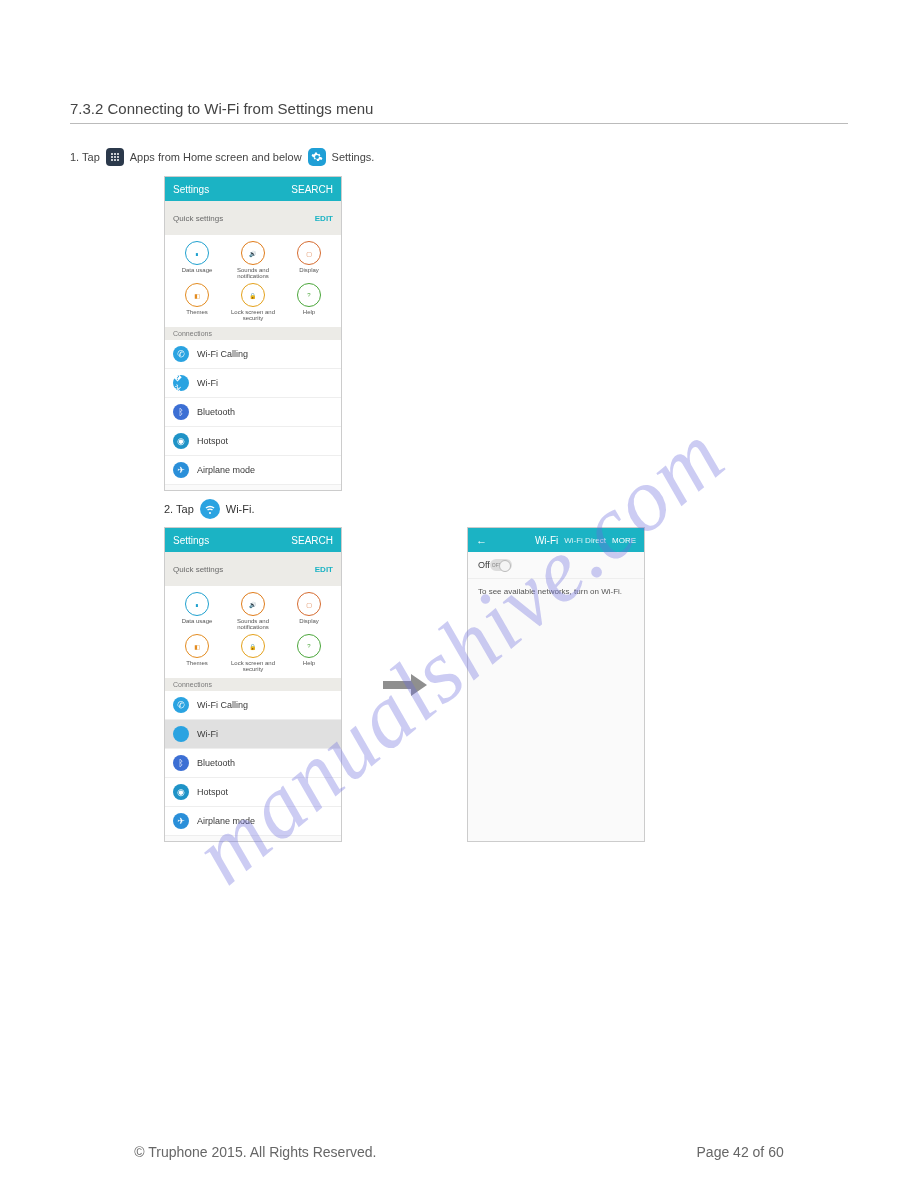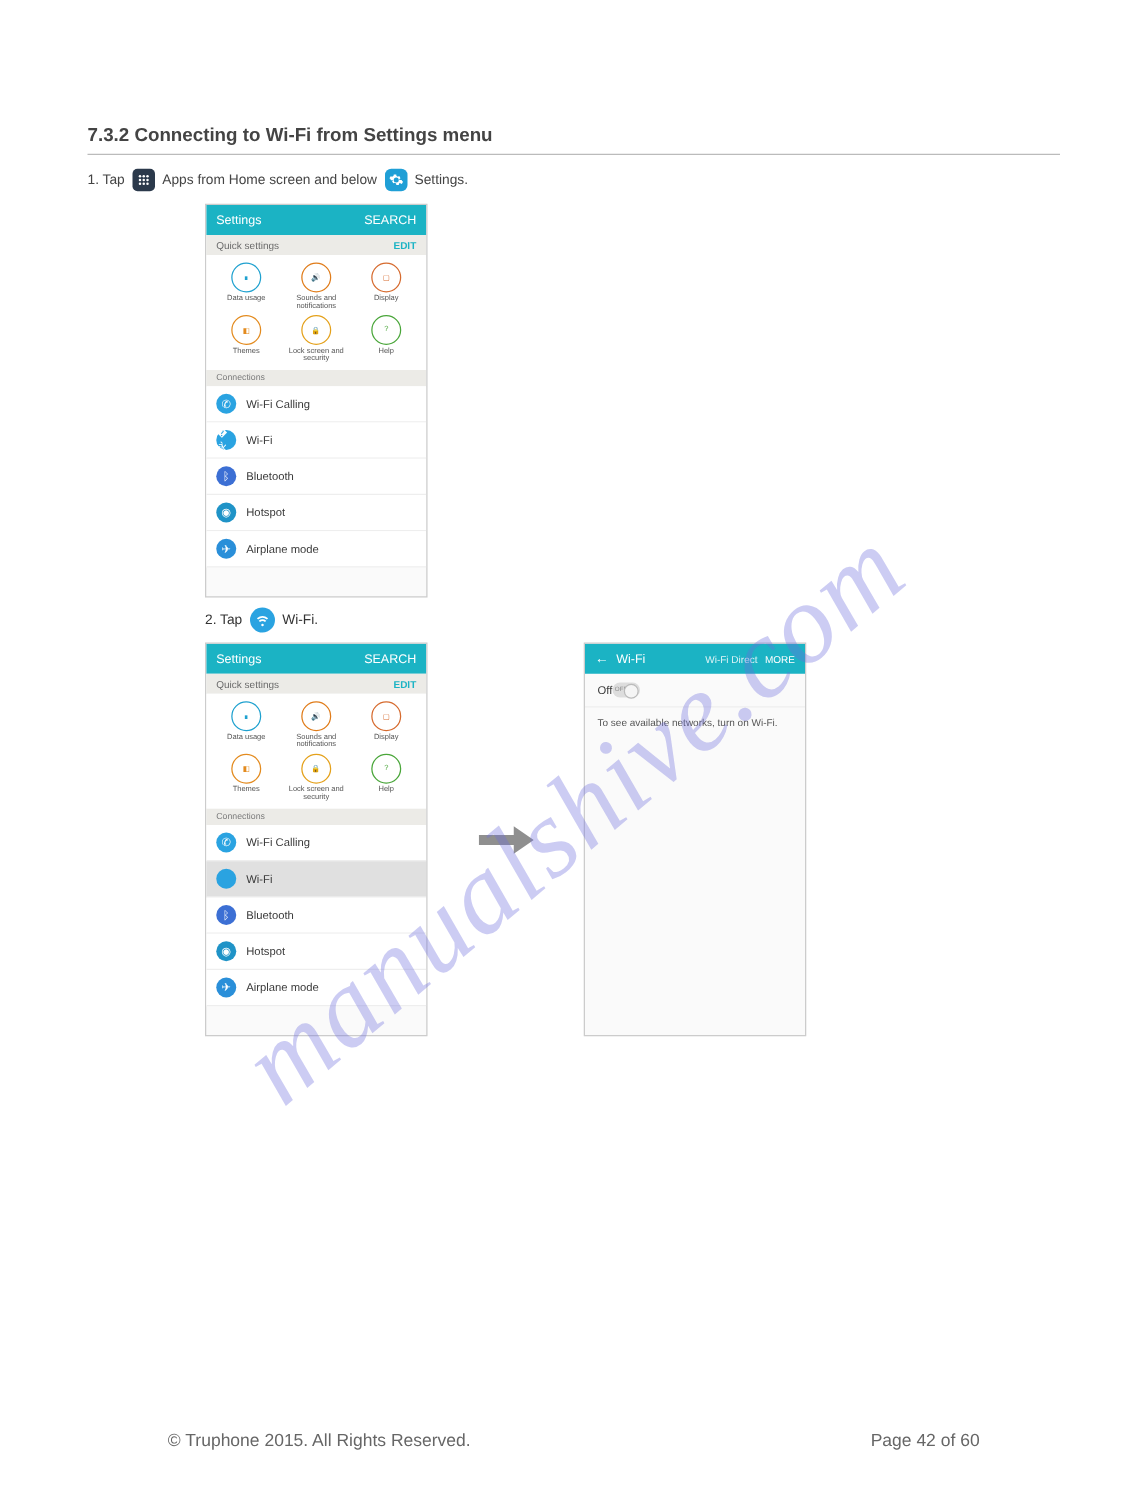--- a/index.html
+++ b/index.html
@@ -32,8 +32,8 @@
   }
   .topnote { font-size: 11px; color: #555; }
   .section-title {
-    font-size: 15px; font-weight: bold; color: #444;
-    margin-top: 40px; margin-bottom: 11px;
+    font-size: 15px; font-weight: normal; color: #444;
+    margin-top: 40px; margin-bottom: 24px;
     border-bottom: 1px solid #bbb; padding-bottom: 6px;
   }
   .subheading { font-size: 13px; font-weight: bold; margin: 18px 0 6px; color: #222; }

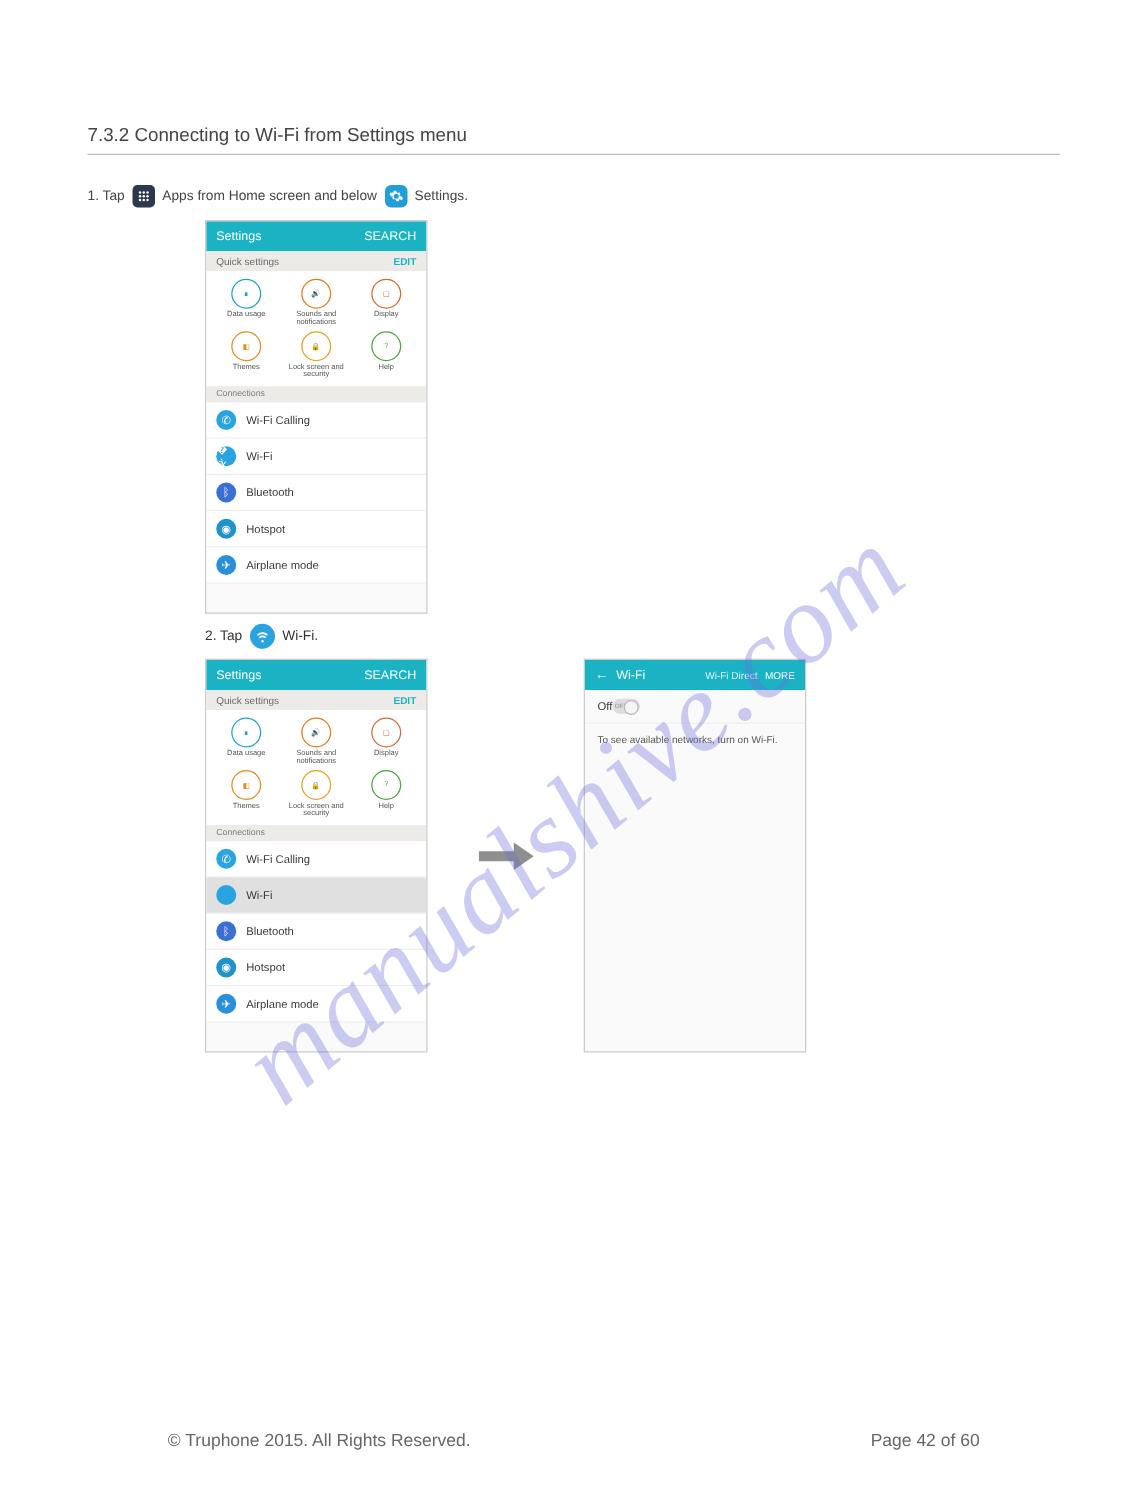--- a/index.html
+++ b/index.html
@@ -54,6 +54,7 @@
     background:#1bb3c4; color:#fff; height:24px;
     display:flex; align-items:center; justify-content:space-between; padding:4px 8px;
     font-size:10px;
+    text-align:right;
   }
   .phone-sub {
     background:#ecebe7; height:16px; display:flex; align-items:center;

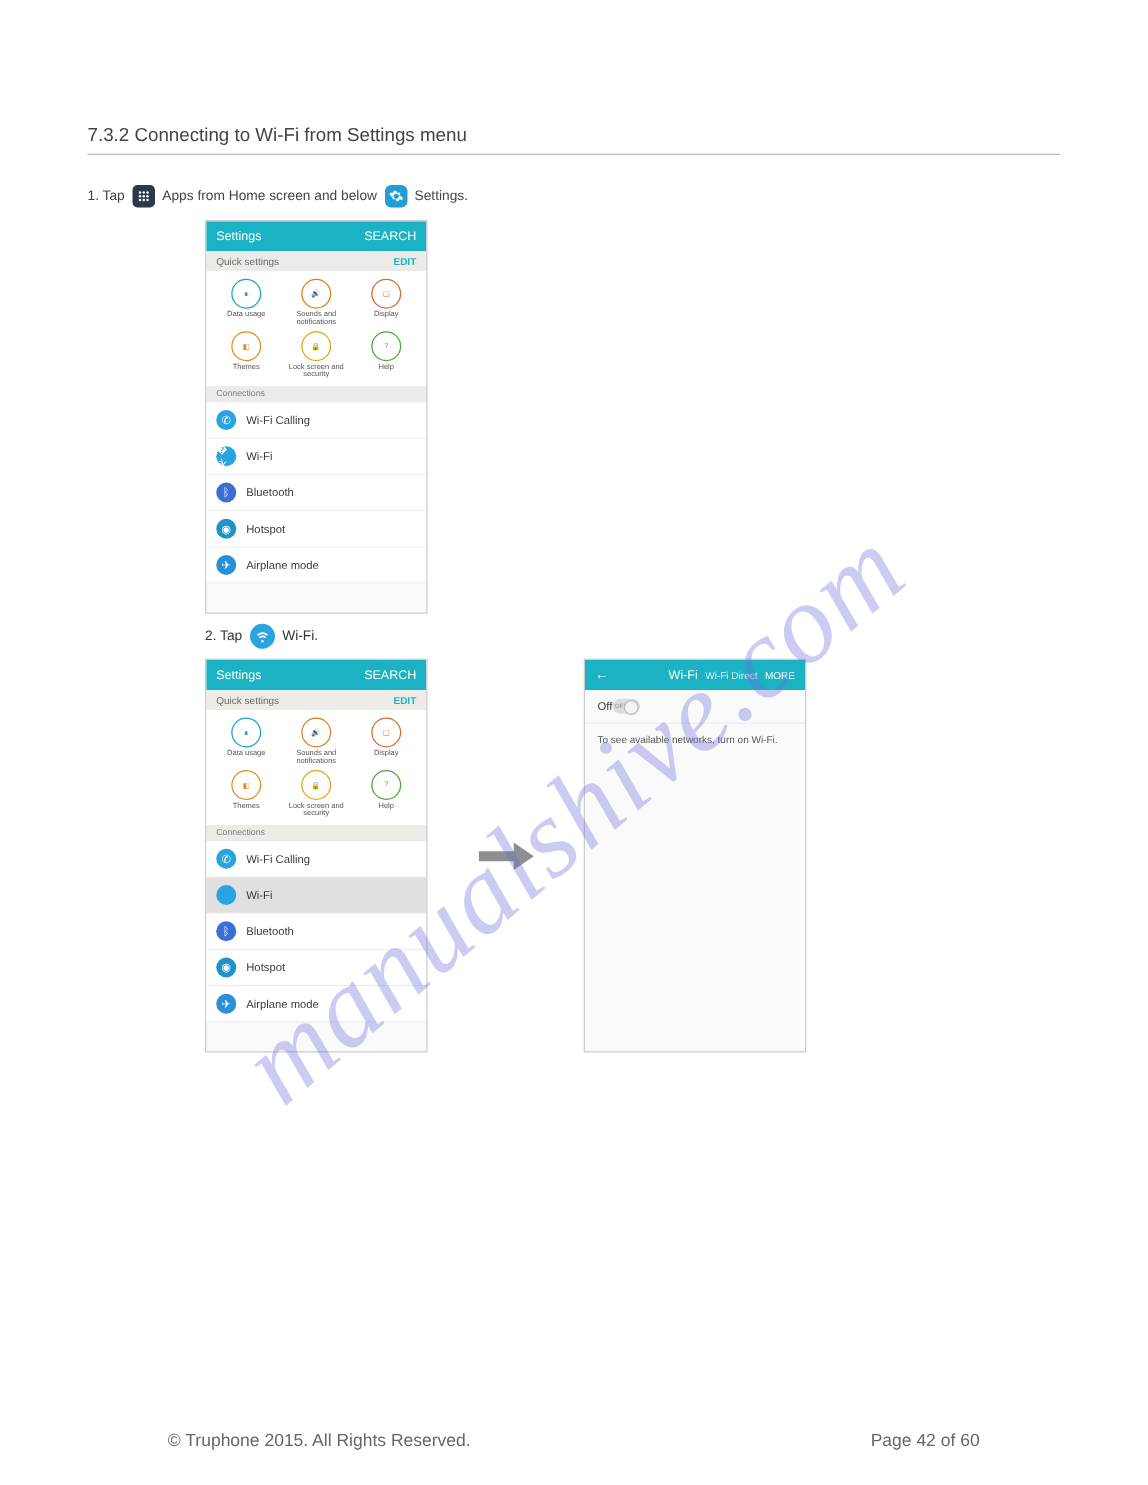--- a/index.html
+++ b/index.html
@@ -57,7 +57,7 @@
     text-align:right;
   }
   .phone-sub {
-    background:#ecebe7; height:16px; display:flex; align-items:center;
+    background:#ecebe7; height:34px; display:flex; align-items:center;
     justify-content:space-between; padding:0 8px; font-size:8px; color:#6a6a6a;
   }
   .phone-sub .edit { color:#1bb3c4; font-weight:bold; }

